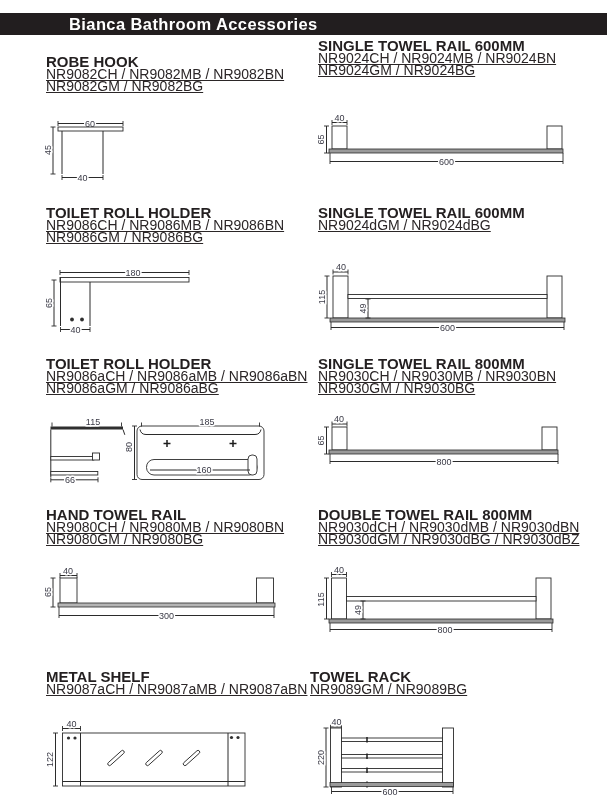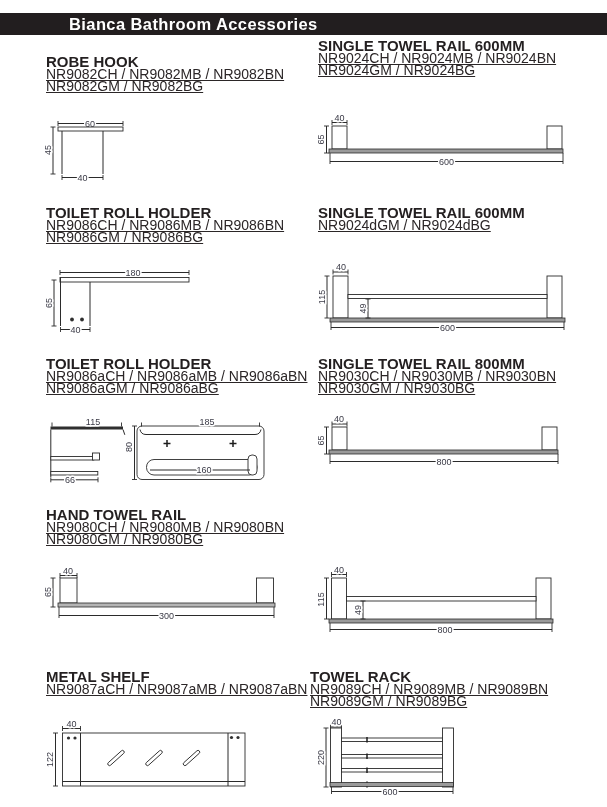--- a/index.html
+++ b/index.html
@@ -65,6 +65,11 @@
     <div class="code">NR9080CH / NR9080MB / NR9080BN</div>
     <div class="code">NR9080GM / NR9080BG</div>
   </div>
+  <div class="product" style="left:318px;top:509px">
+    <div class="ptitle">DOUBLE TOWEL RAIL 800MM</div>
+    <div class="code">NR9030dCH / NR9030dMB / NR9030dBN</div>
+    <div class="code">NR9030dGM / NR9030dBG / NR9030dBZ</div>
+  </div>
   <div class="product" style="left:46px;top:671px">
     <div class="ptitle">METAL SHELF</div>
     <div class="code">NR9087aCH / NR9087aMB / NR9087aBN</div>

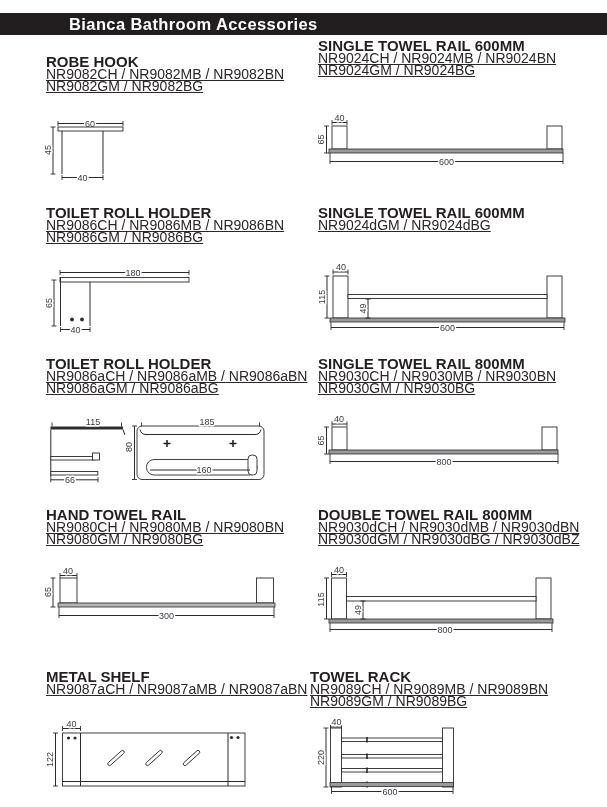--- a/index.html
+++ b/index.html
@@ -76,7 +76,6 @@
   </div>
   <div class="product" style="left:310px;top:671px">
     <div class="ptitle">TOWEL RACK</div>
-    <div class="code">NR9089CH / NR9089MB / NR9089BN</div>
     <div class="code">NR9089GM / NR9089BG</div>
   </div>
 

